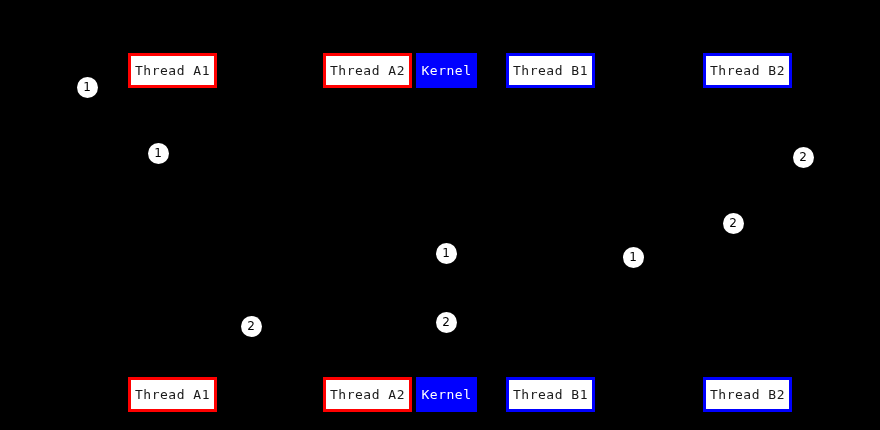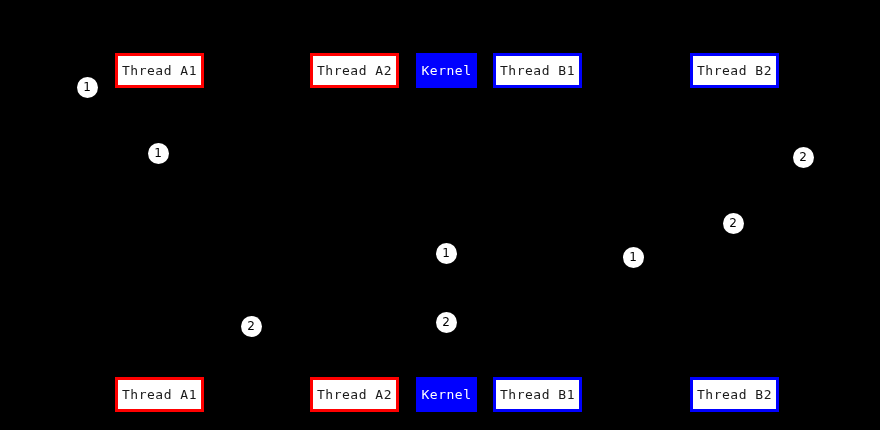--- a/index.html
+++ b/index.html
@@ -33,6 +33,7 @@
   .participant.style-outline {
     background: #FFFFFF;
     color: #1a1a1a;
+    margin-left: 13px;
   }
   .participant.style-filled {
     color: #FFFFFF;

